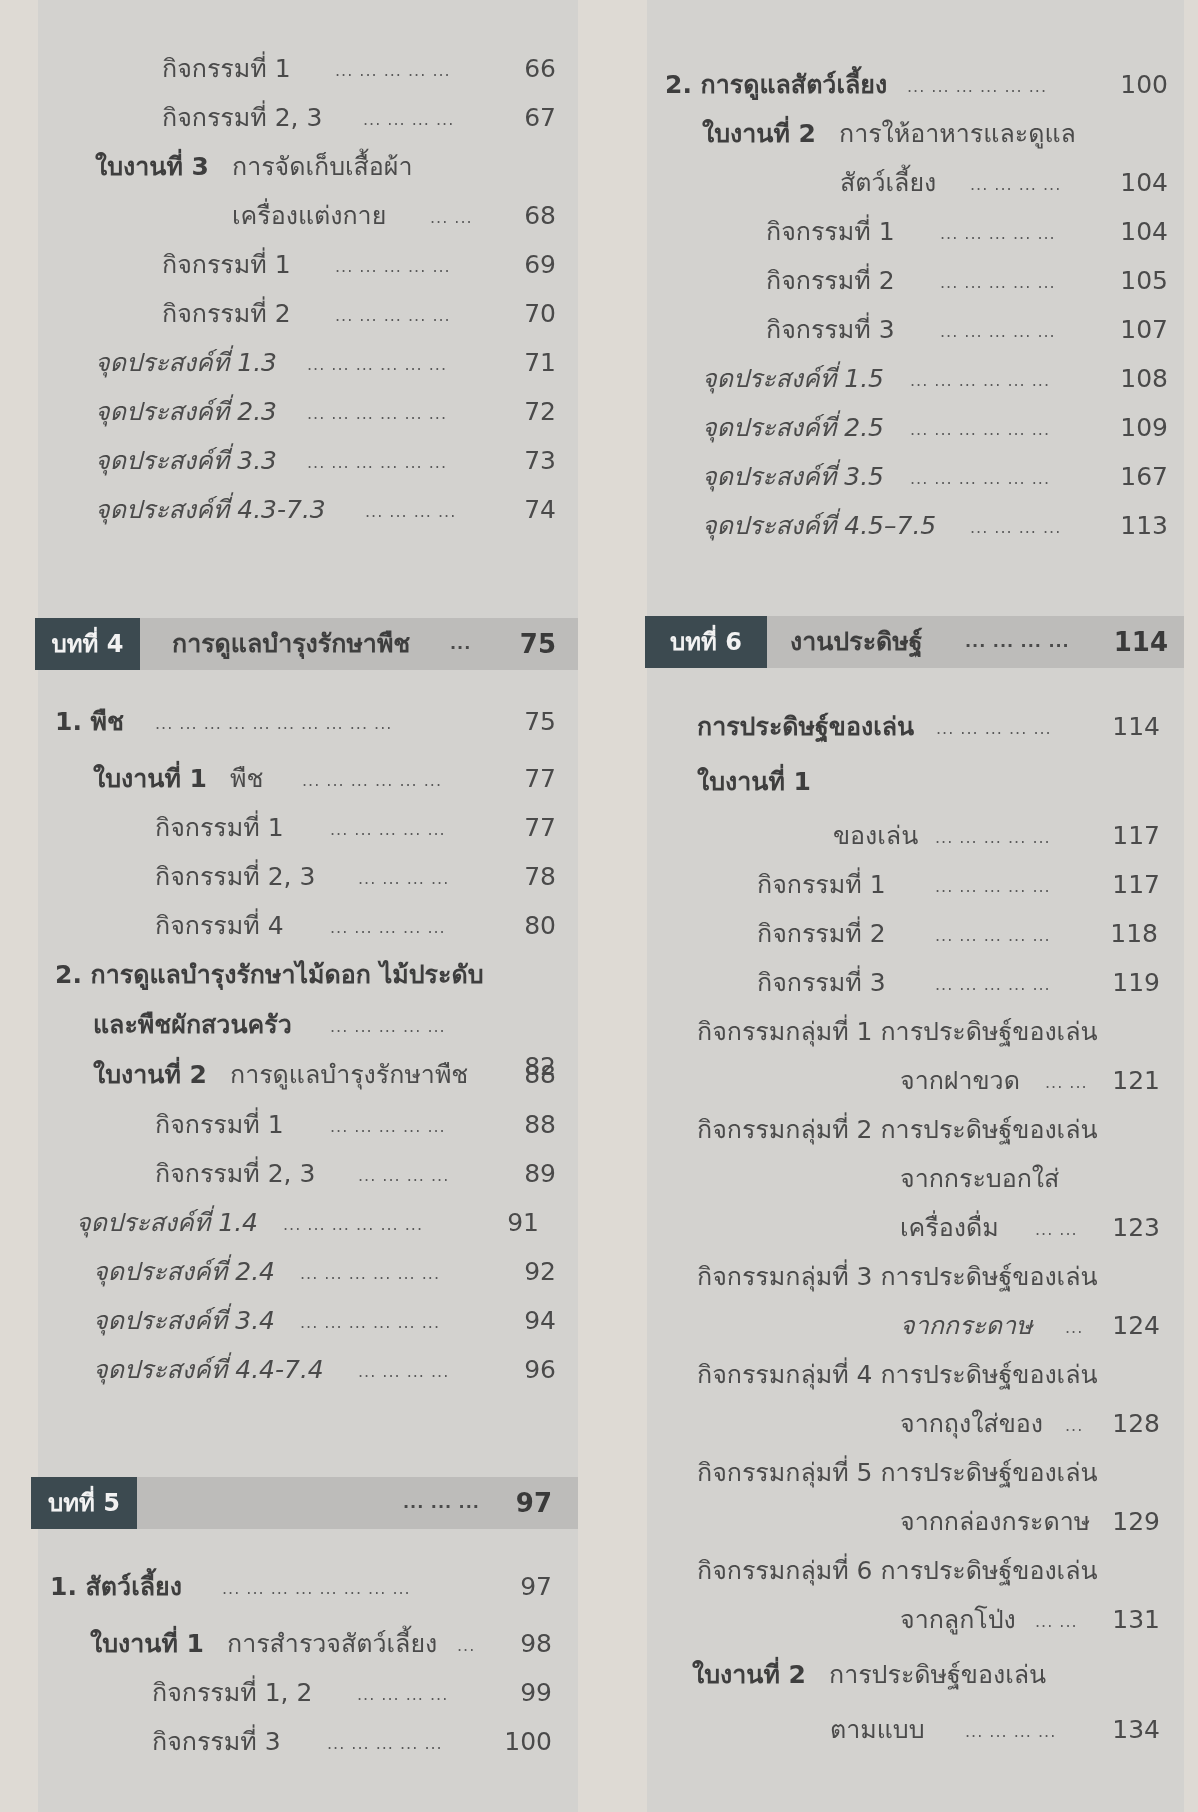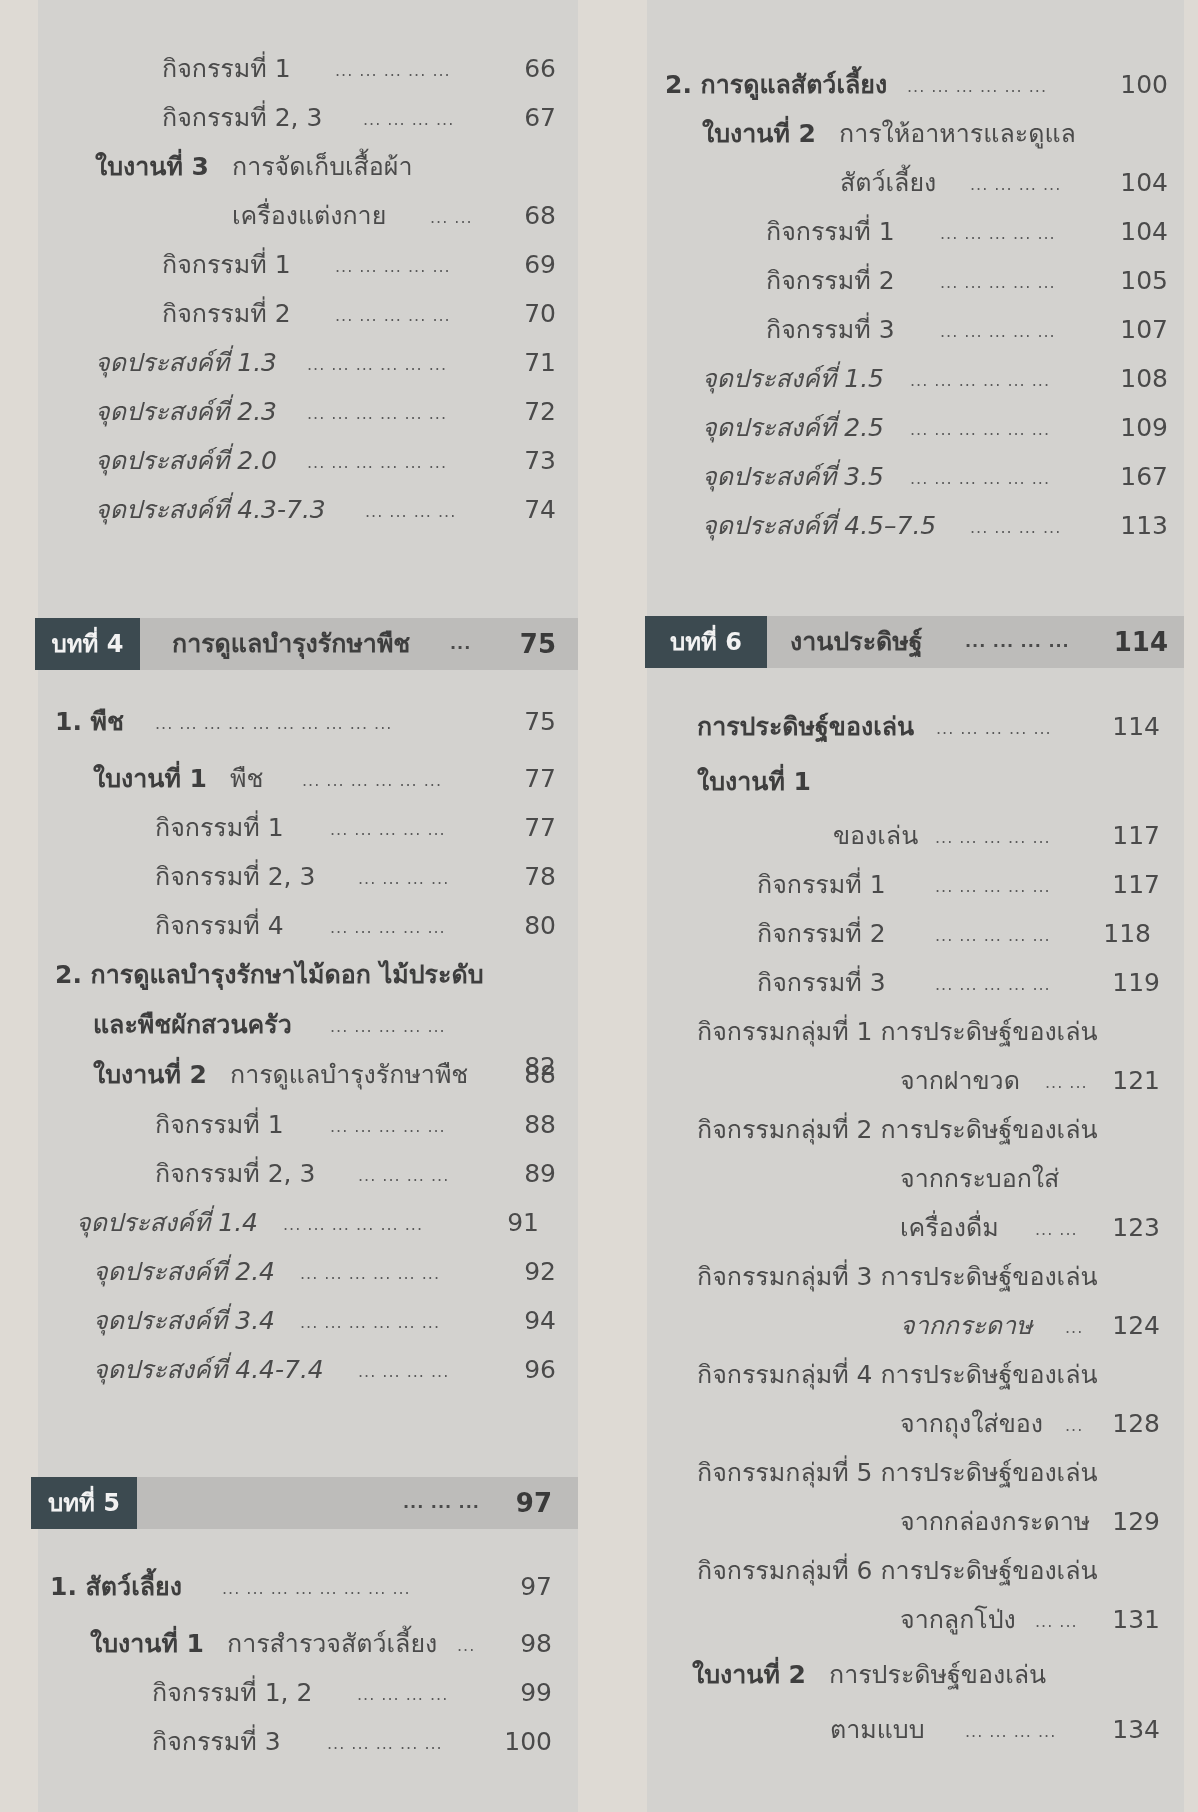--- a/index.html
+++ b/index.html
@@ -99,7 +99,7 @@
       <span class="page" style="right:0;">72</span>
     </div>
     <div class="row" style="left:95px;top:444px;width:461px;height:34px;">
-      <span class="label italic" style="left:0px;">จุดประสงค์ที่ 2.0</span>
+      <span class="label italic" style="left:0px;">จุดประสงค์ที่ 3.3</span>
       <span class="dots" style="left:212px;top:2px;">... ... ... ... ... ...</span>
       <span class="page" style="right:0;">73</span>
     </div>

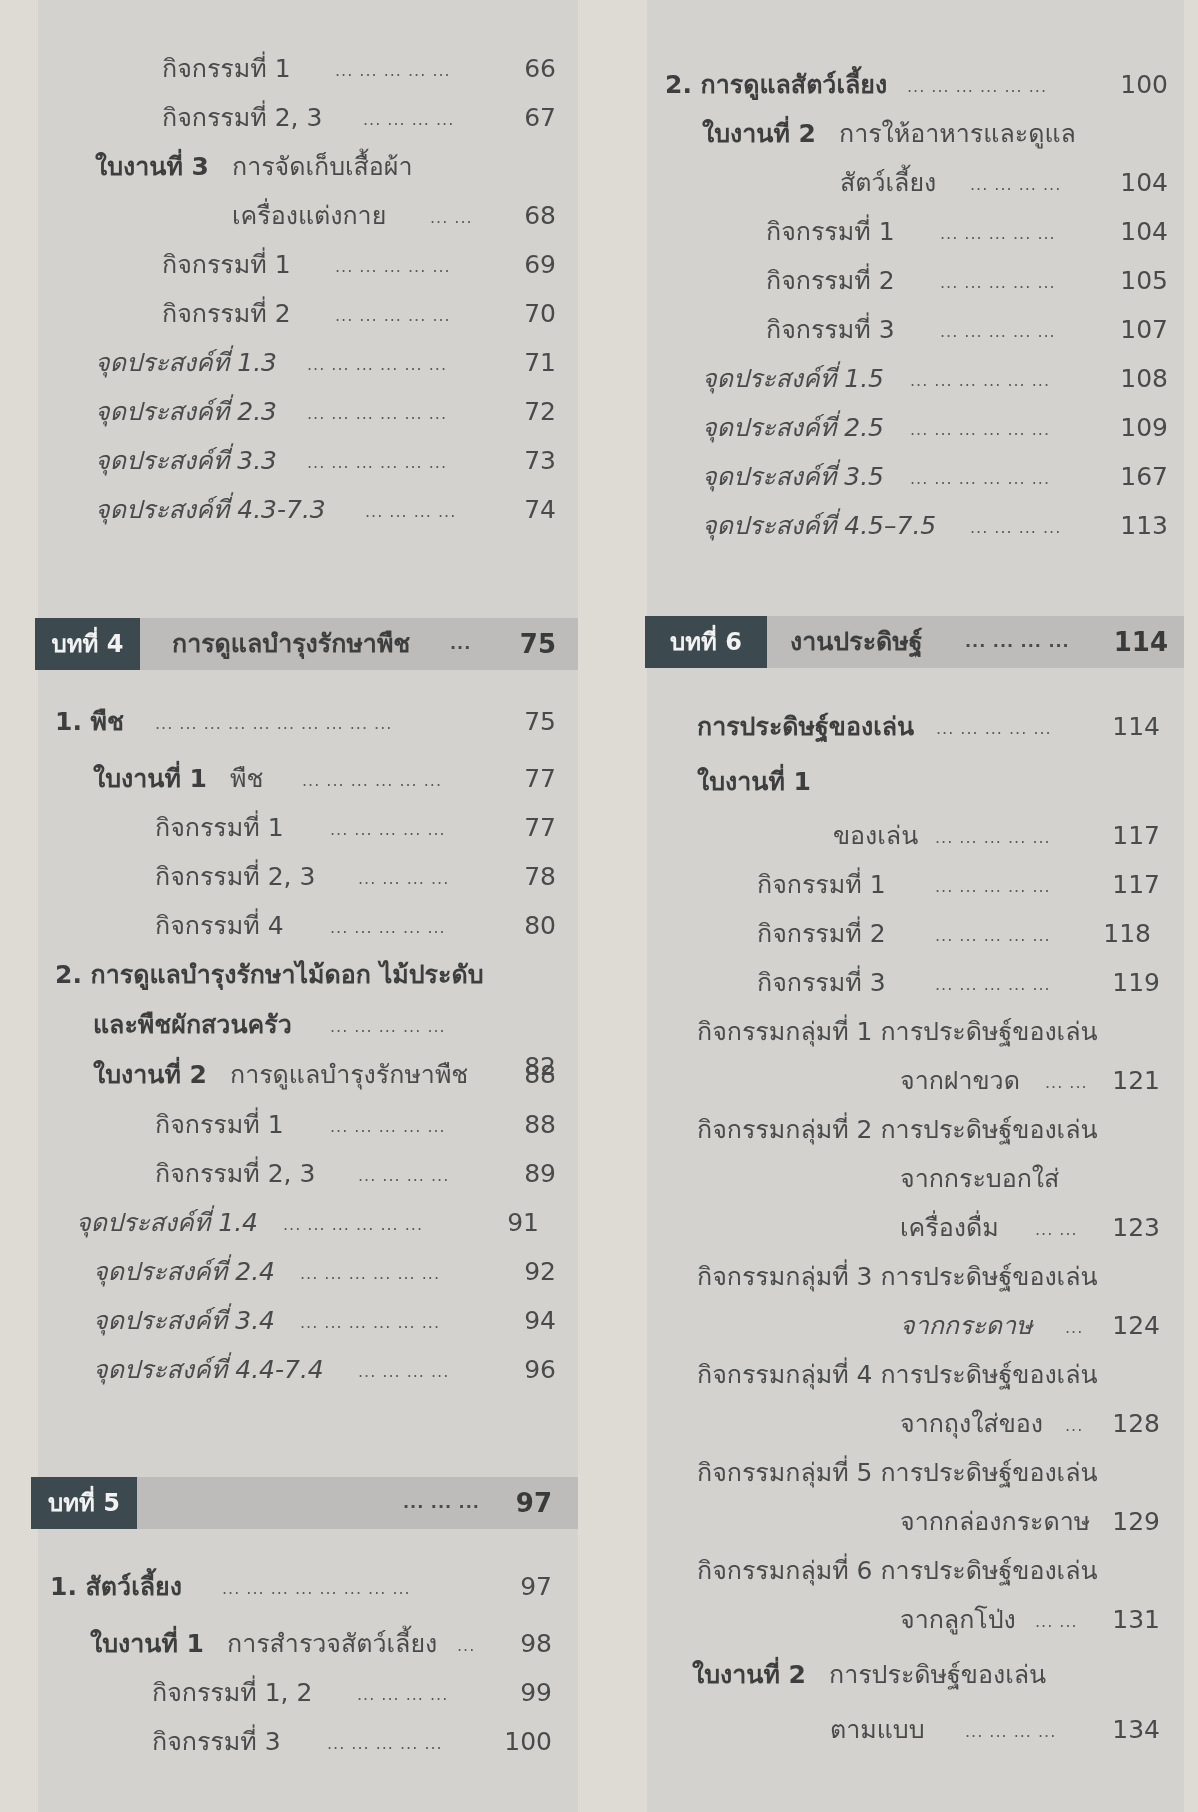--- a/index.html
+++ b/index.html
@@ -268,7 +268,7 @@
     <div class="row" style="left:757px;top:917px;width:403px;height:34px;">
       <span class="label" style="left:0px;">กิจกรรมที่ 2</span>
       <span class="dots" style="left:178px;top:2px;">... ... ... ... ...</span>
-      <span class="page" style="right:9px;">118</span>
+      <span class="page" style="right:2px;">118</span>
     </div>
     <div class="row" style="left:757px;top:966px;width:403px;height:34px;">
       <span class="label" style="left:0px;">กิจกรรมที่ 3</span>

